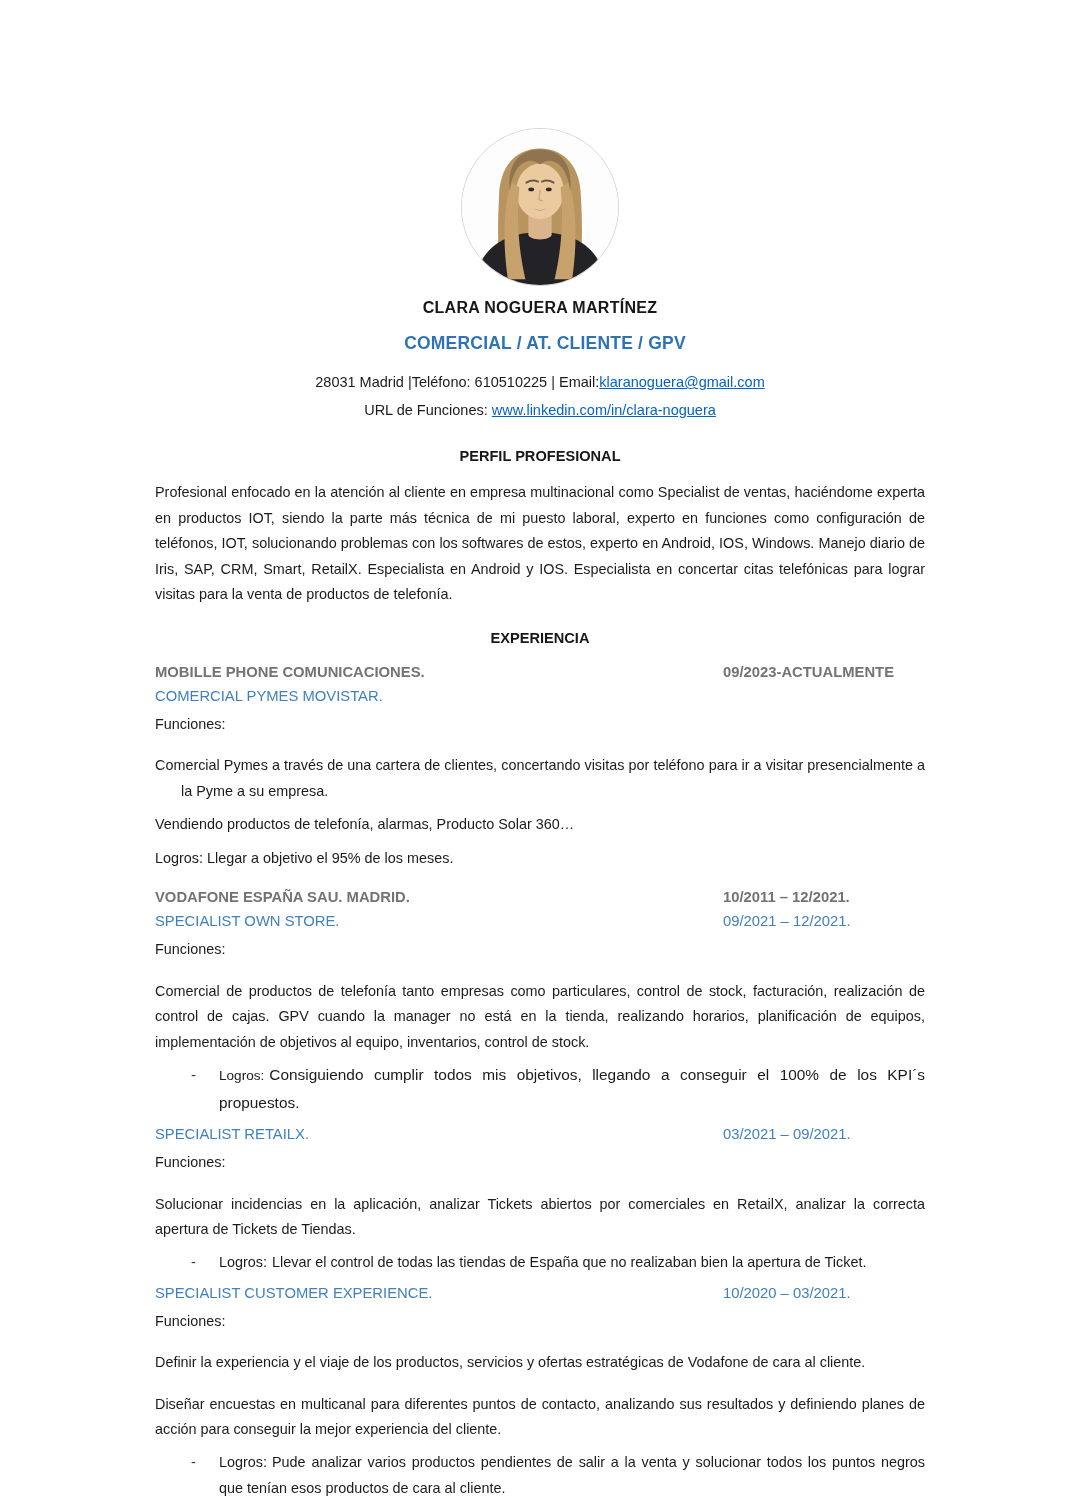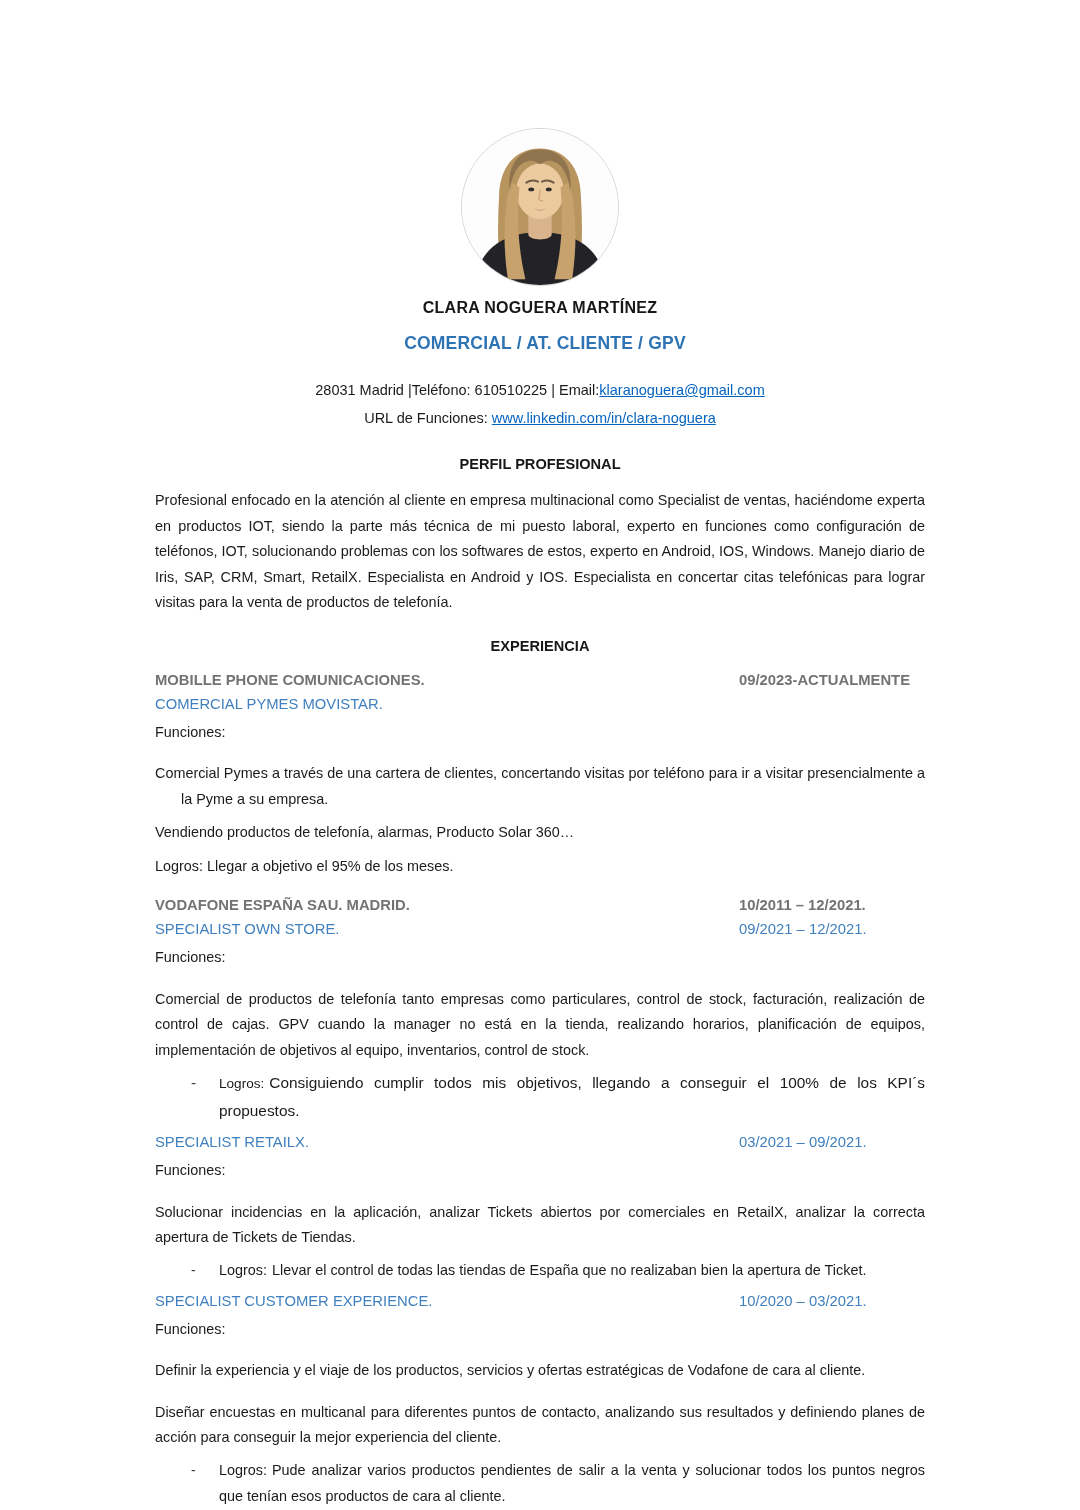--- a/index.html
+++ b/index.html
@@ -43,7 +43,7 @@
     font-size: 14.5px;
     line-height: 24px;
   }
-  .contact-line.first { margin-top: 24px; }
+  .contact-line.first { margin-top: 16px; }
   .link { text-decoration: underline; cursor: pointer; }
   .content { width: 770px; margin: 0 auto; }
   .section-heading {

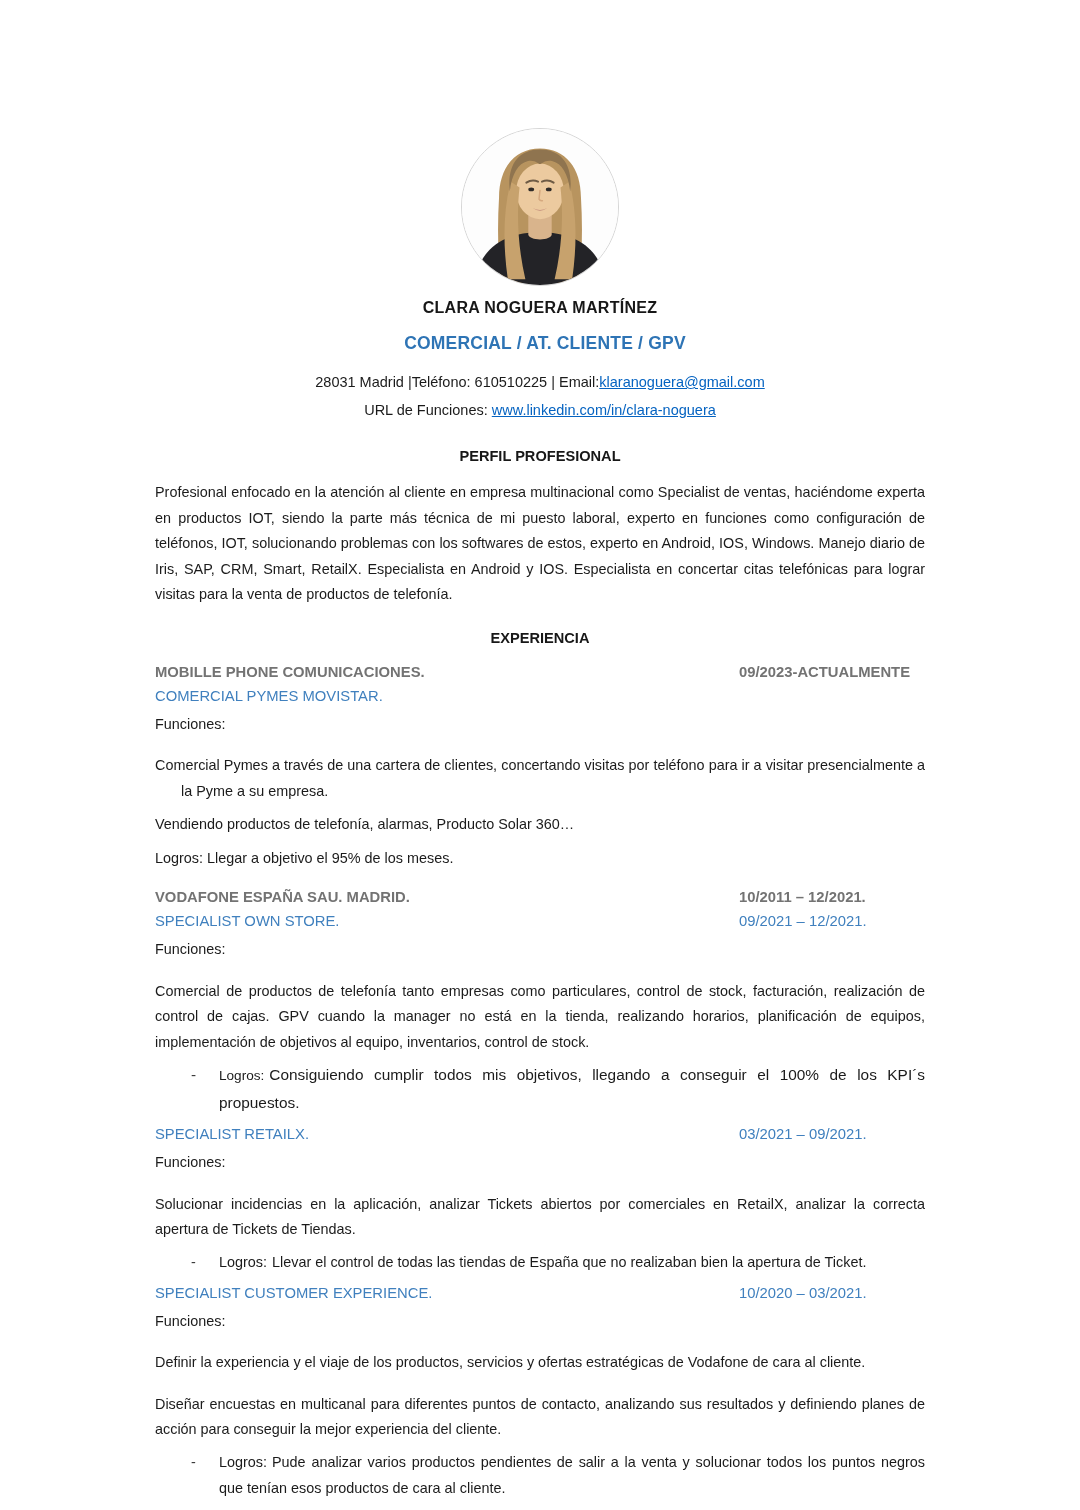--- a/index.html
+++ b/index.html
@@ -63,7 +63,7 @@
   .company-row, .role-row { position: relative; margin: 18px 0 0 0; font-size: 14.8px; }
   .role-row { margin-top: 8px; }
   .company-row .company, .company-row .date-tab { font-weight: bold; color: #737373; }
-  .date-tab { position: absolute; left: 584px; top: 0; white-space: nowrap; }
+  .date-tab { position: absolute; left: 568px; top: 0; white-space: nowrap; }
   .label-line { margin: 8px 0 0 0; font-size: 14.4px; line-height: 25.5px; }
   .bullet {
     position: relative;

